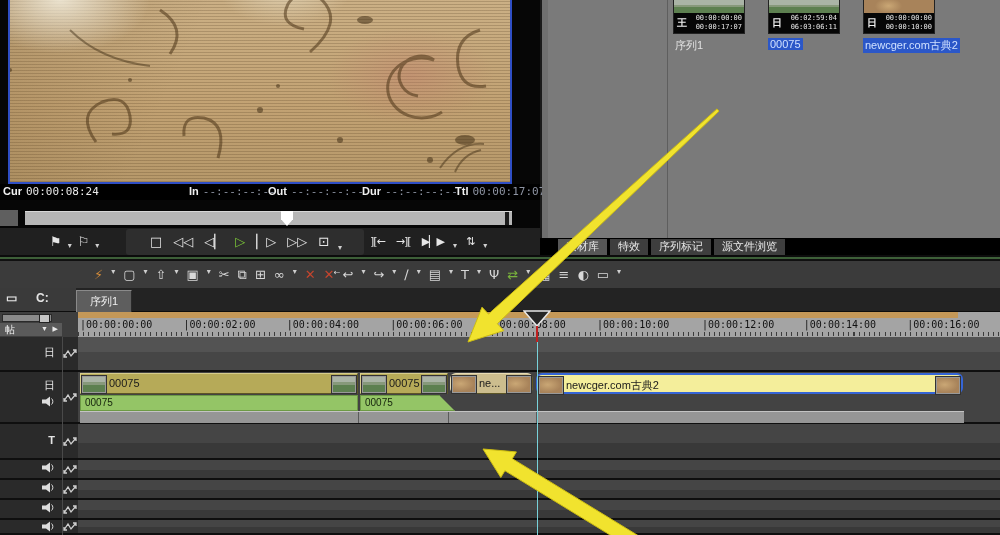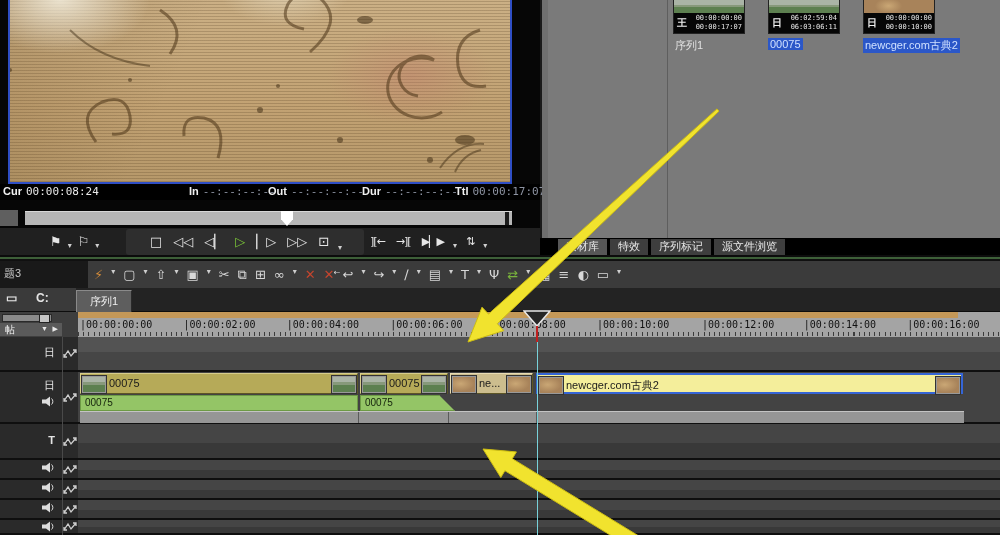--- a/index.html
+++ b/index.html
@@ -232,7 +232,6 @@
   <div id="green-line" class="abs"></div>
 
   <div id="tl-toolbar" class="abs">
-    <div id="tl-panel-label-box" class="abs">题3</div>
     <div id="tl-icons" class="abs">
         <span class="tl-ic" style="color: rgb(208, 138, 58);">⚡</span>
         <span class="caret" style="line-height: 27px;">▾</span>

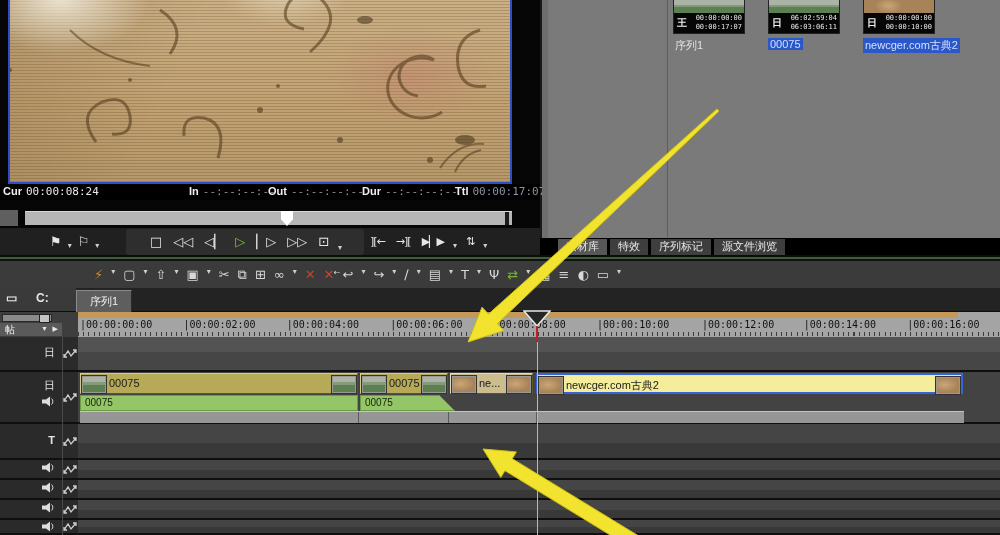--- a/index.html
+++ b/index.html
@@ -106,7 +106,7 @@
   
   .vclip{position:absolute;top:1px;height:21px;box-sizing:border-box;border:1px solid #5c5526;
          border-top-color:#d6cd8c;border-left-color:#d6cd8c;background:#b6aa58;}
-  .vclip.tan{background:#ccbd8e;border-top-color:#e8dcb4;border-left-color:#e8dcb4;}
+  .vclip.tan{background:#ccbd8e;border-top-color:#e8dcb4;border-left-color:#e8dcb4;border-radius:6px;}
   .vclip.sel{background:#f4ee9b;border:2px solid #3565d6;}
   .vclip .lbl{position:absolute;left:28px;top:3px;color:#1a1a1a;font-size:11px;white-space:nowrap;}
   .clip-thumb{position:absolute;top:2px;width:22px;height:15px;border:1px solid #999;box-shadow:0 0 0 1px #333;}

